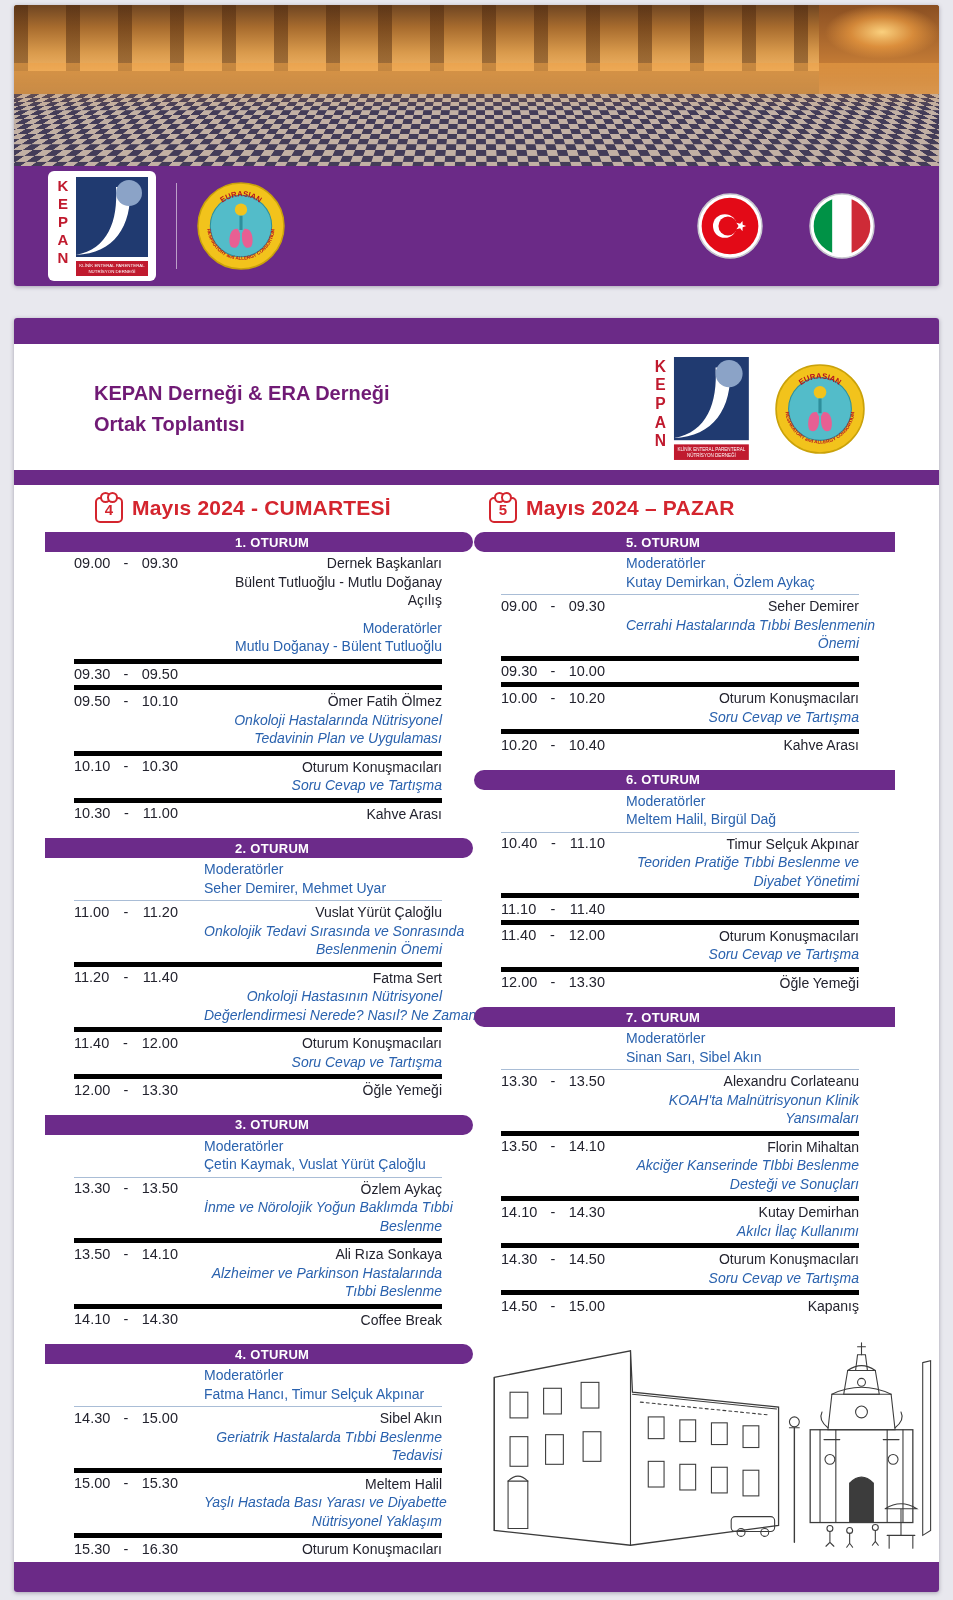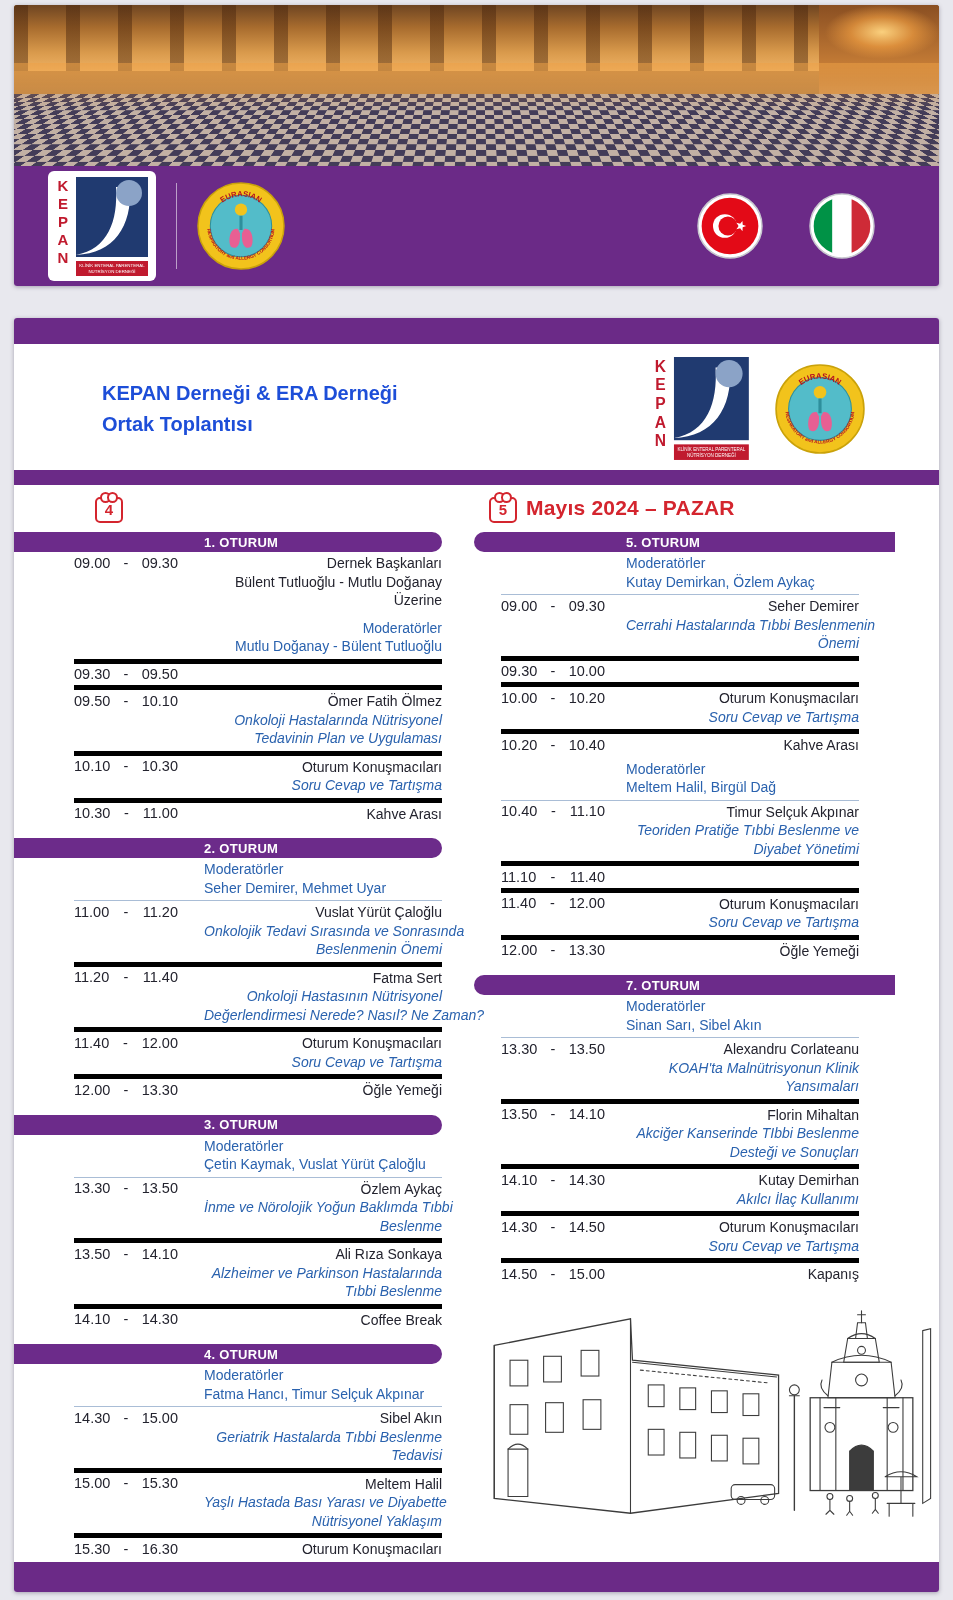--- a/index.html
+++ b/index.html
@@ -33,7 +33,7 @@
   .card2 { top:318px; height:1274px; display:flex; flex-direction:column; }
   .topbar { height:26px; background:#6b2a87; flex:none; }
   .hdr-row { flex:none; height:126px; display:flex; align-items:center; padding:4px 74px 0 80px; }
-  .title { color:#1d4ed8; font-weight:bold; font-size:20px; line-height:31px;margin-left:8px; }
+  .title { color:#701a75; font-weight:bold; font-size:20px; line-height:31px; }
   .hdr-logos { margin-left:auto; display:flex; align-items:center; gap:26px; }
   .divider { height:15px; background:#6b2a87; flex:none; }
 

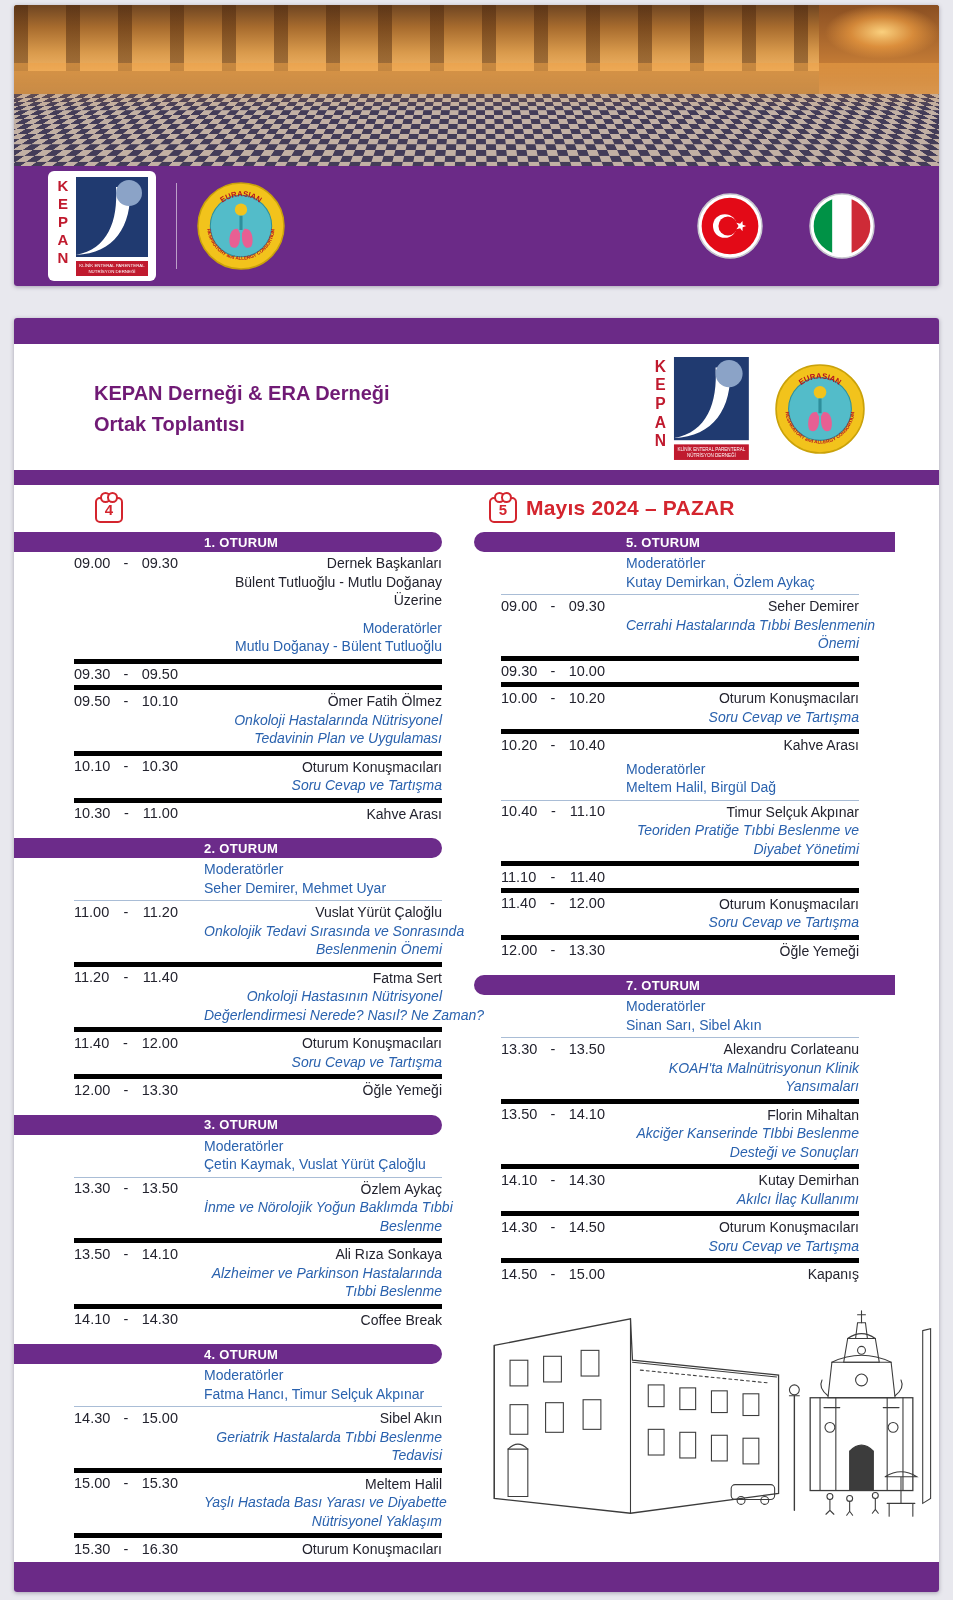--- a/index.html
+++ b/index.html
@@ -195,6 +195,7 @@
         <span class="cal">
             <span class="cal-num">4</span>
           </span>
+        <span class="date-text">Mayıs 2024 - CUMARTESİ</span>
       </div>
       <div class="date-block right">
         <span class="cal">

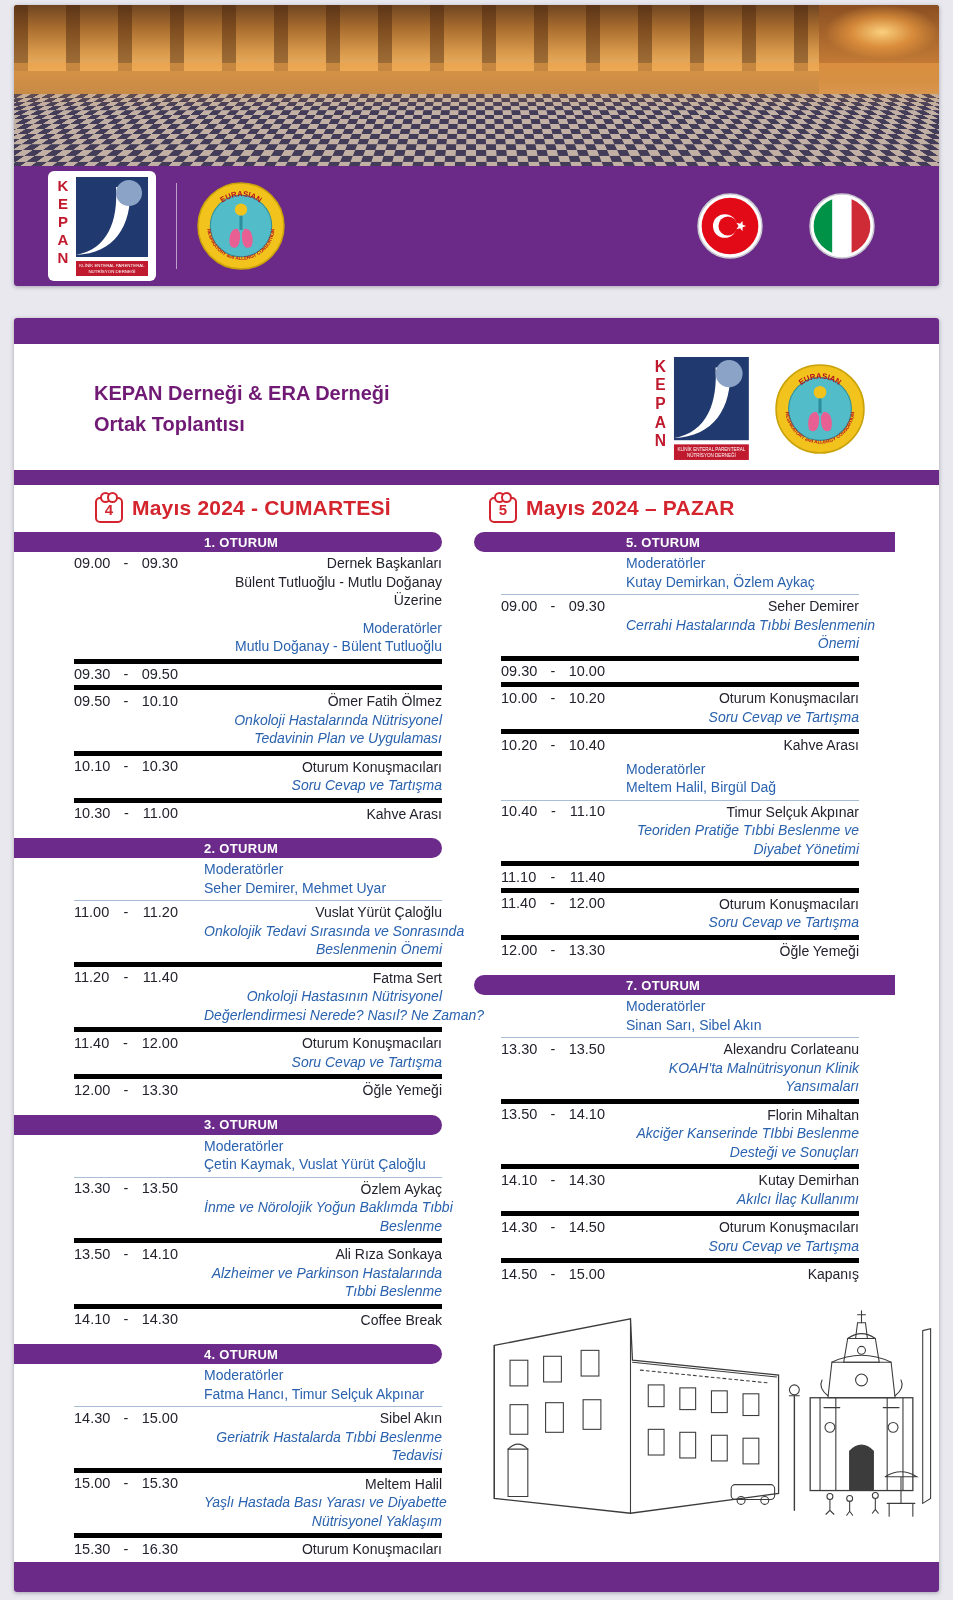--- a/index.html
+++ b/index.html
@@ -57,7 +57,7 @@
   .sbar { height:20px; background:#6c2b8a; color:#fff; font-weight:bold; font-size:13px;
           letter-spacing:.3px; display:flex; align-items:center; margin-top:12px; }
   .sbar.first { margin-top:2px; }
-  .col.left  .sbar { width:428px; border-radius:0 11px 11px 0; padding-left:190px; }
+  .col.left  .sbar { width:428px; border-radius:0 11px 11px 0; padding-left:190px;margin-left:31px; }
   .col.right .sbar { width:421px; border-radius:11px 0 0 11px; padding-left:152px; }
 
   .head { border-bottom:1px solid #a9bdd6; padding:2px 0 3px 130px; margin-left:60px; }

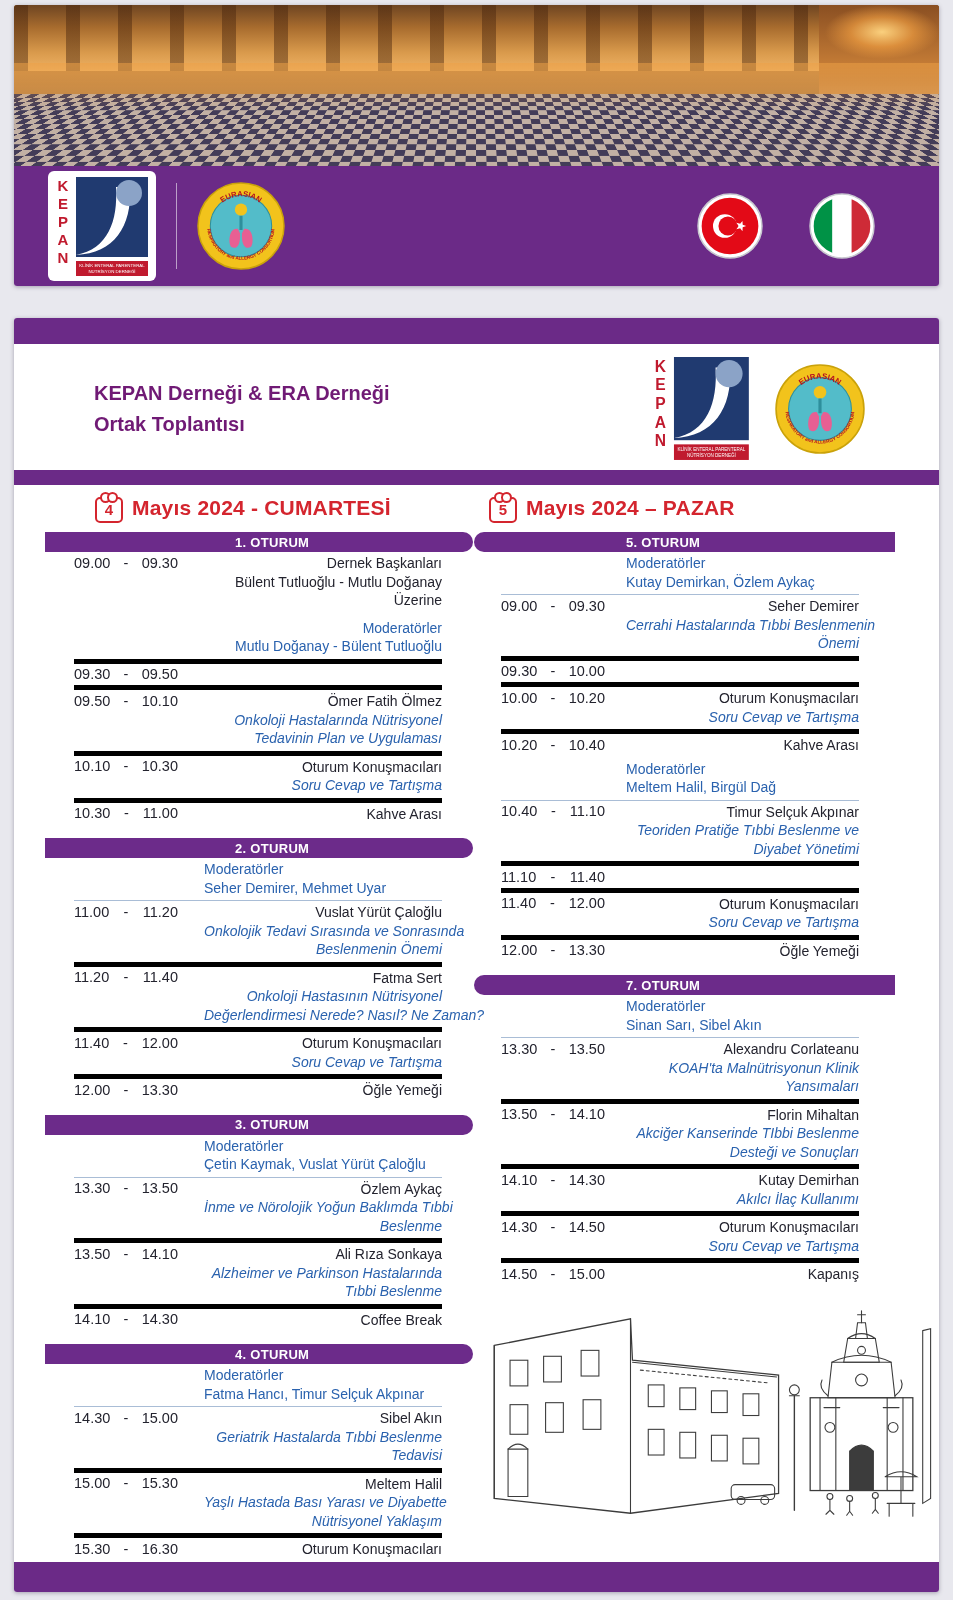--- a/index.html
+++ b/index.html
@@ -221,7 +221,7 @@
             <div class="lines">
               <div class="ln dark">Dernek Başkanları</div>
               <div class="ln dark">Bülent Tutluoğlu - Mutlu Doğanay</div>
-              <div class="ln dark">Üzerine</div>
+              <div class="ln dark">Açılış</div>
               <div class="ln gap"></div>
               <div class="ln mod">Moderatörler</div>
               <div class="ln mod">Mutlu Doğanay -  Bülent Tutluoğlu</div>

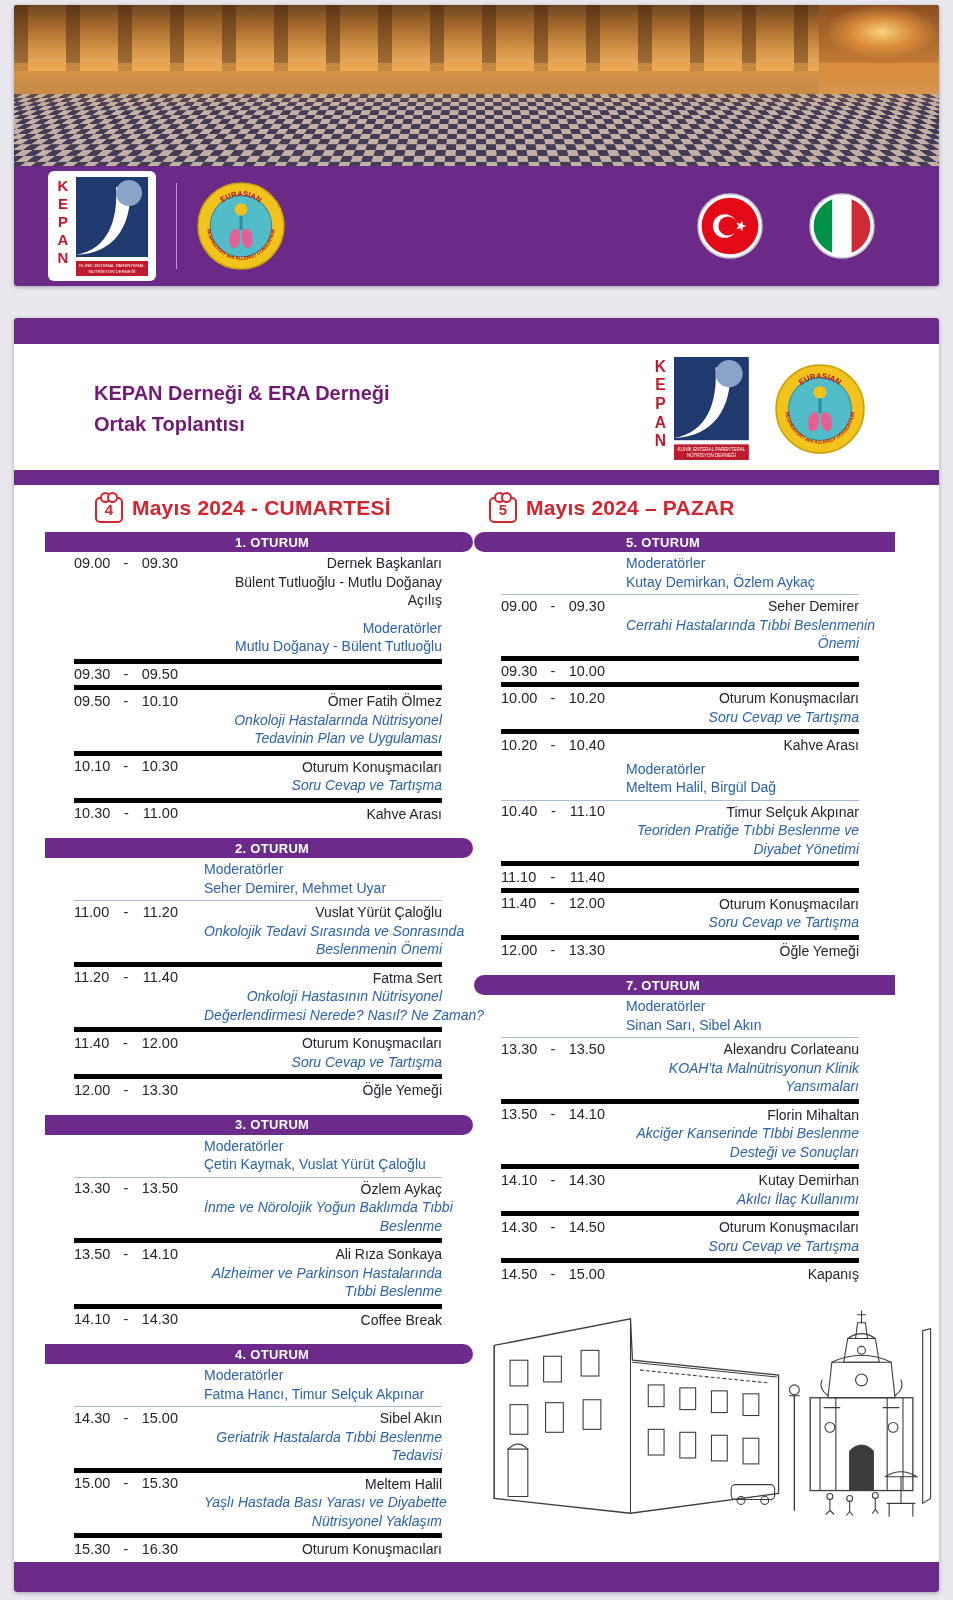--- a/index.html
+++ b/index.html
@@ -488,6 +488,9 @@
                 <div class="ln dark">Kahve Arası</div>
               </div>
             </div>
+            <div class="sbar">
+              <span>6. OTURUM</span>
+            </div>
             <div class="head">
               <div class="ln mod">Moderatörler</div>
               <div class="ln mod">Meltem Halil, Birgül Dağ</div>

